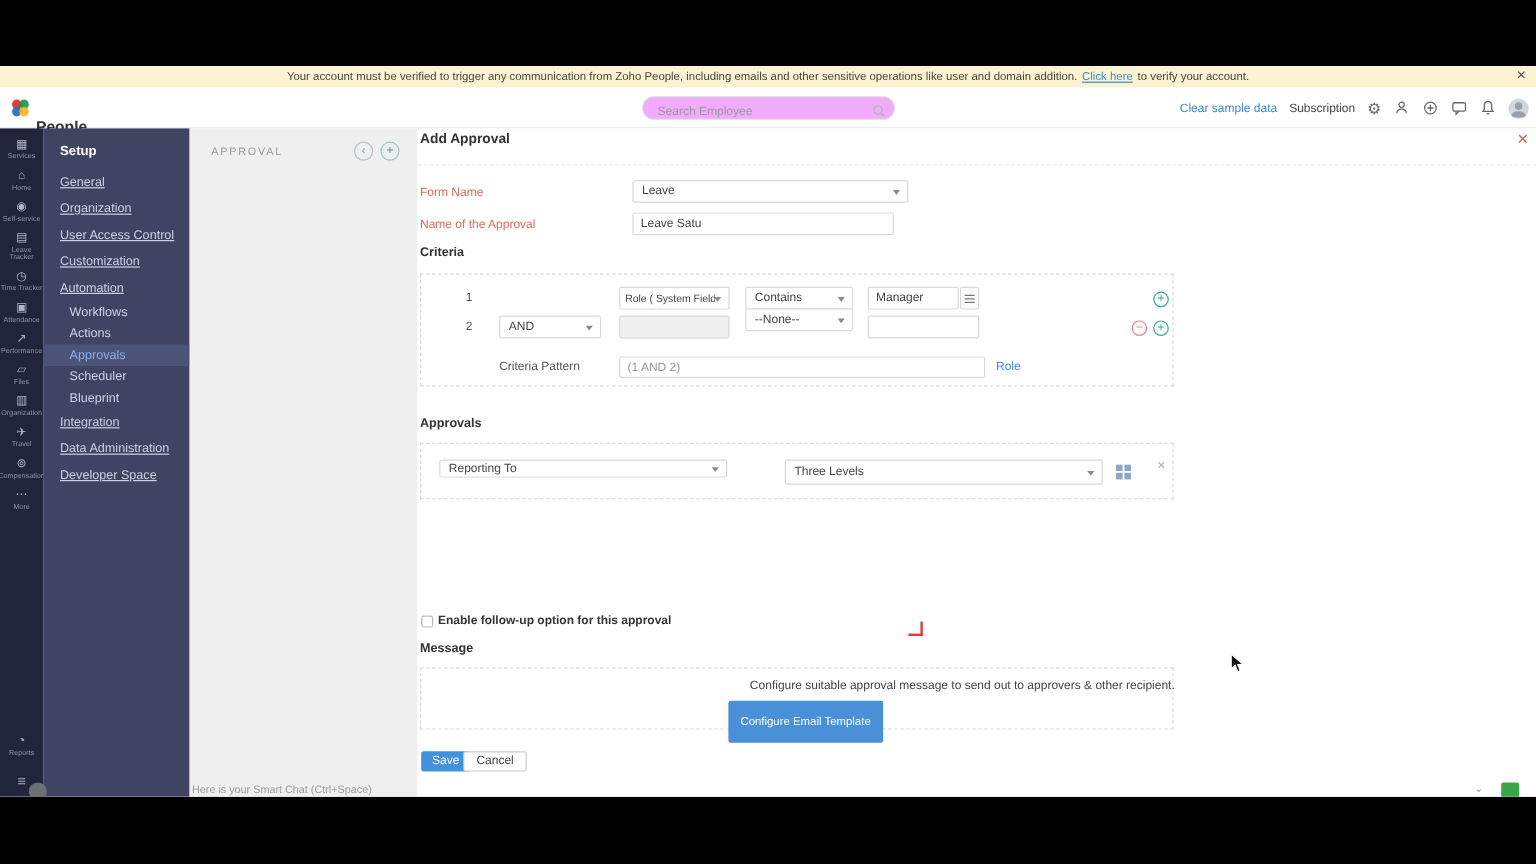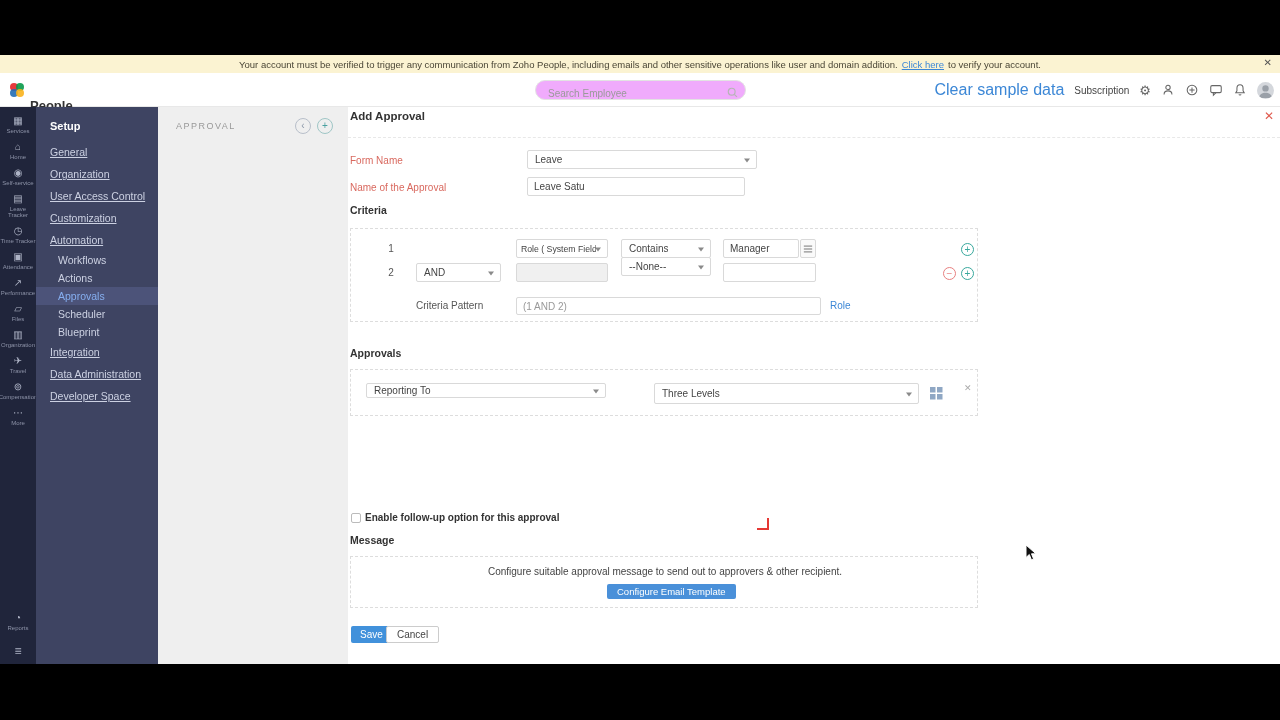--- a/index.html
+++ b/index.html
@@ -29,7 +29,7 @@
   .search input::placeholder { color:#9a9a9a; }
   .tb-right { position:absolute; right:6px; top:0; height:34px; display:flex;
     align-items:center; gap:10px; }
-  .tb-link { font-size:16px; color:#3c87d6; cursor:pointer; }
+  .tb-link { font-size:10px; color:#3c87d6; cursor:pointer; }
   .tb-text { font-size:10px; color:#444; cursor:pointer; }
   .tb-ico { font-size:13px; color:#666; line-height:1; cursor:pointer; }
   .avatar { width:17px; height:17px; border-radius:50%; background:#d4d7dc;

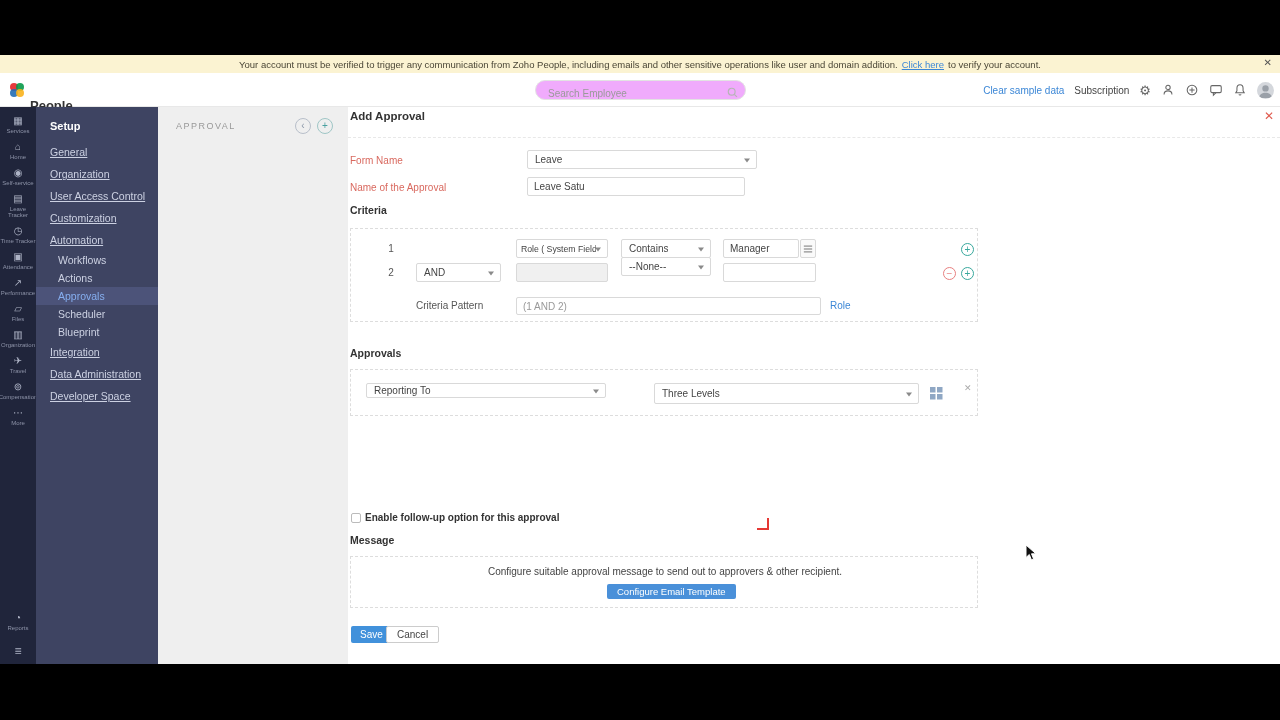--- a/index.html
+++ b/index.html
@@ -103,7 +103,7 @@
   .cb-lb { position:absolute; font-size:10px; font-weight:600; color:#333; }
   .redmark { position:absolute; width:12px; height:12px;
     border-right:2px solid #e53935; border-bottom:2px solid #e53935; }
-  .msg-text { position:absolute; left:0; width:628px; text-align:center; font-size:10px; color:#444; }
+  .msg-text { position:absolute; left:0; width:628px; text-align:right; font-size:10px; color:#444; }
   .btn-blue { position:absolute; background:#4a90d9; color:#fff; border:0; border-radius:2px;
     font-size:9.5px; padding:2px 10px; cursor:pointer; font-family:"Liberation Sans",sans-serif; }
   .btn-save { position:absolute; background:#4191db; color:#fff; border:0; border-radius:2px;

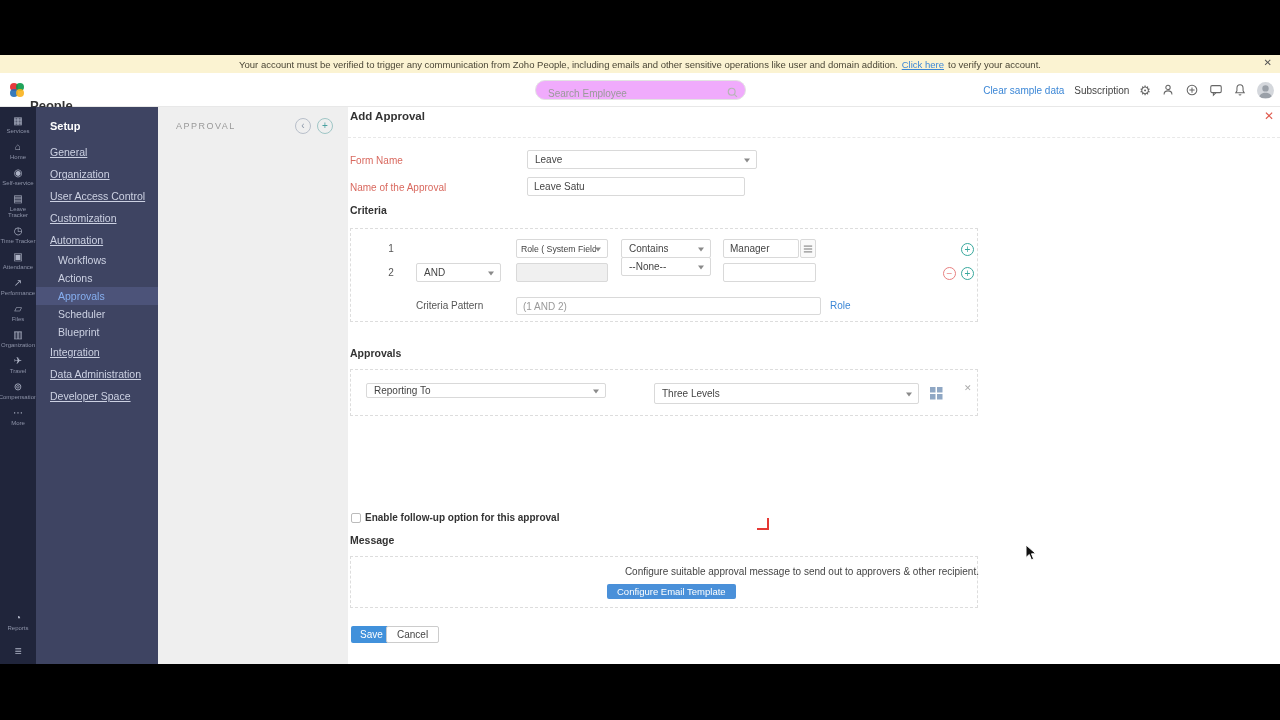--- a/index.html
+++ b/index.html
@@ -105,7 +105,7 @@
     border-right:2px solid #e53935; border-bottom:2px solid #e53935; }
   .msg-text { position:absolute; left:0; width:628px; text-align:right; font-size:10px; color:#444; }
   .btn-blue { position:absolute; background:#4a90d9; color:#fff; border:0; border-radius:2px;
-    font-size:9.5px; padding:2px 10px; cursor:pointer; font-family:"Liberation Sans",sans-serif; }
+    font-size:9.5px; padding:12px 10px; cursor:pointer; font-family:"Liberation Sans",sans-serif; }
   .btn-save { position:absolute; background:#4191db; color:#fff; border:0; border-radius:2px;
     font-size:10px; padding:3px 9px; cursor:pointer; font-family:"Liberation Sans",sans-serif; }
   .btn-cancel { position:absolute; background:#fff; color:#444; border:1px solid #ccc;

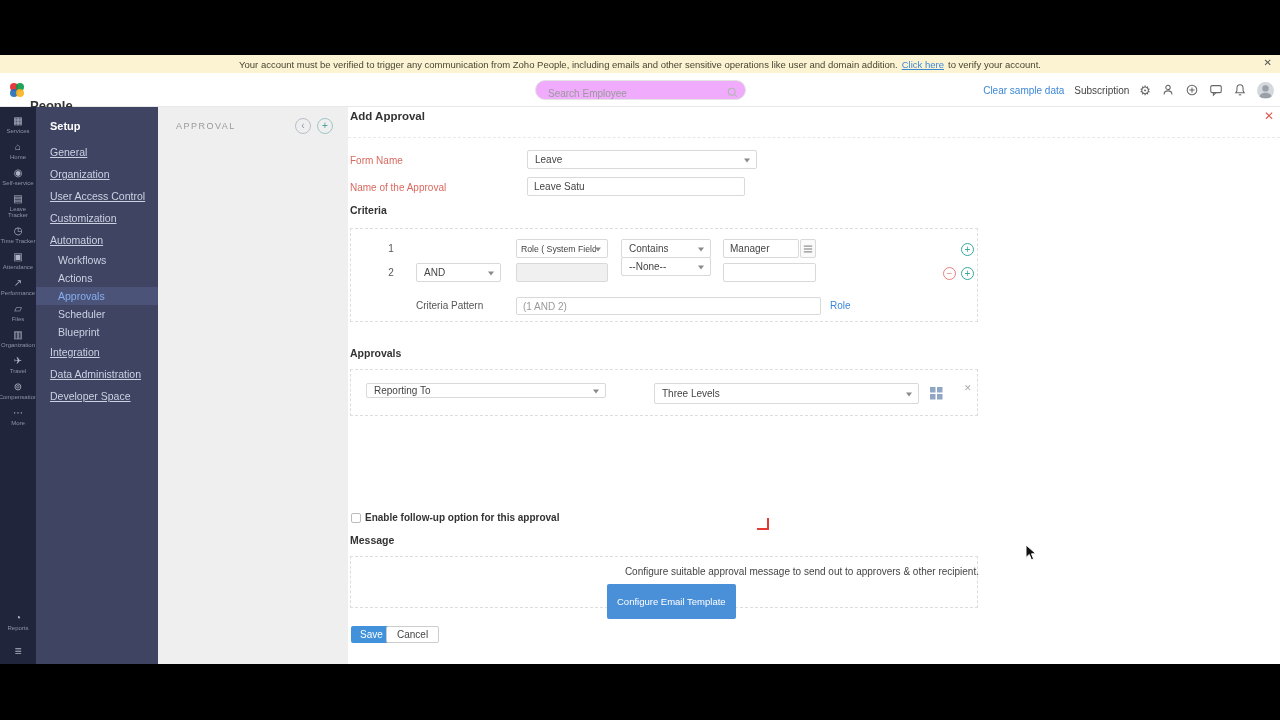--- a/index.html
+++ b/index.html
@@ -346,6 +346,12 @@
     <button class="btn-cancel" style="left:38px; top:519px">Cancel</button>
   </div>
 
+  <div class="chatstrip">
+    <div class="cs-av"></div>
+    <span class="cs-txt">Here is your Smart Chat (Ctrl+Space)</span>
+    <span class="cs-ch">⌄</span>
+    <div class="cs-green"></div>
+  </div>
 
   <svg class="cursor" width="14" height="18" viewBox="0 0 14 18">
     <path d="M1 1 L1 13.5 L4.3 10.5 L6.4 15.8 L8.6 14.9 L6.5 9.8 L11 9.8 Z" fill="#111" stroke="#fff" stroke-width="1"></path>

